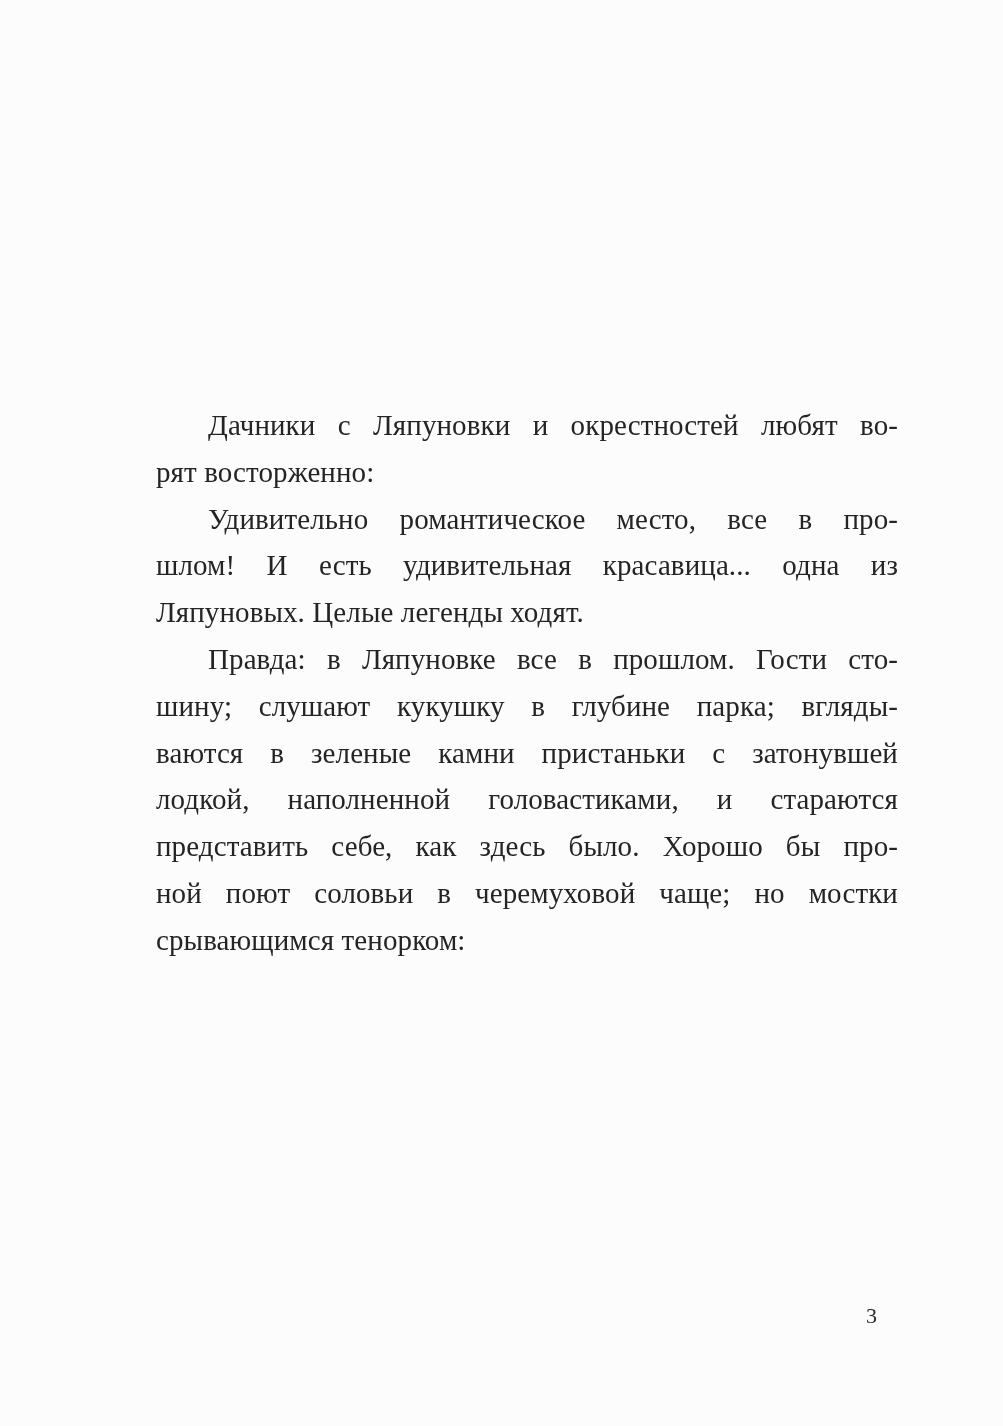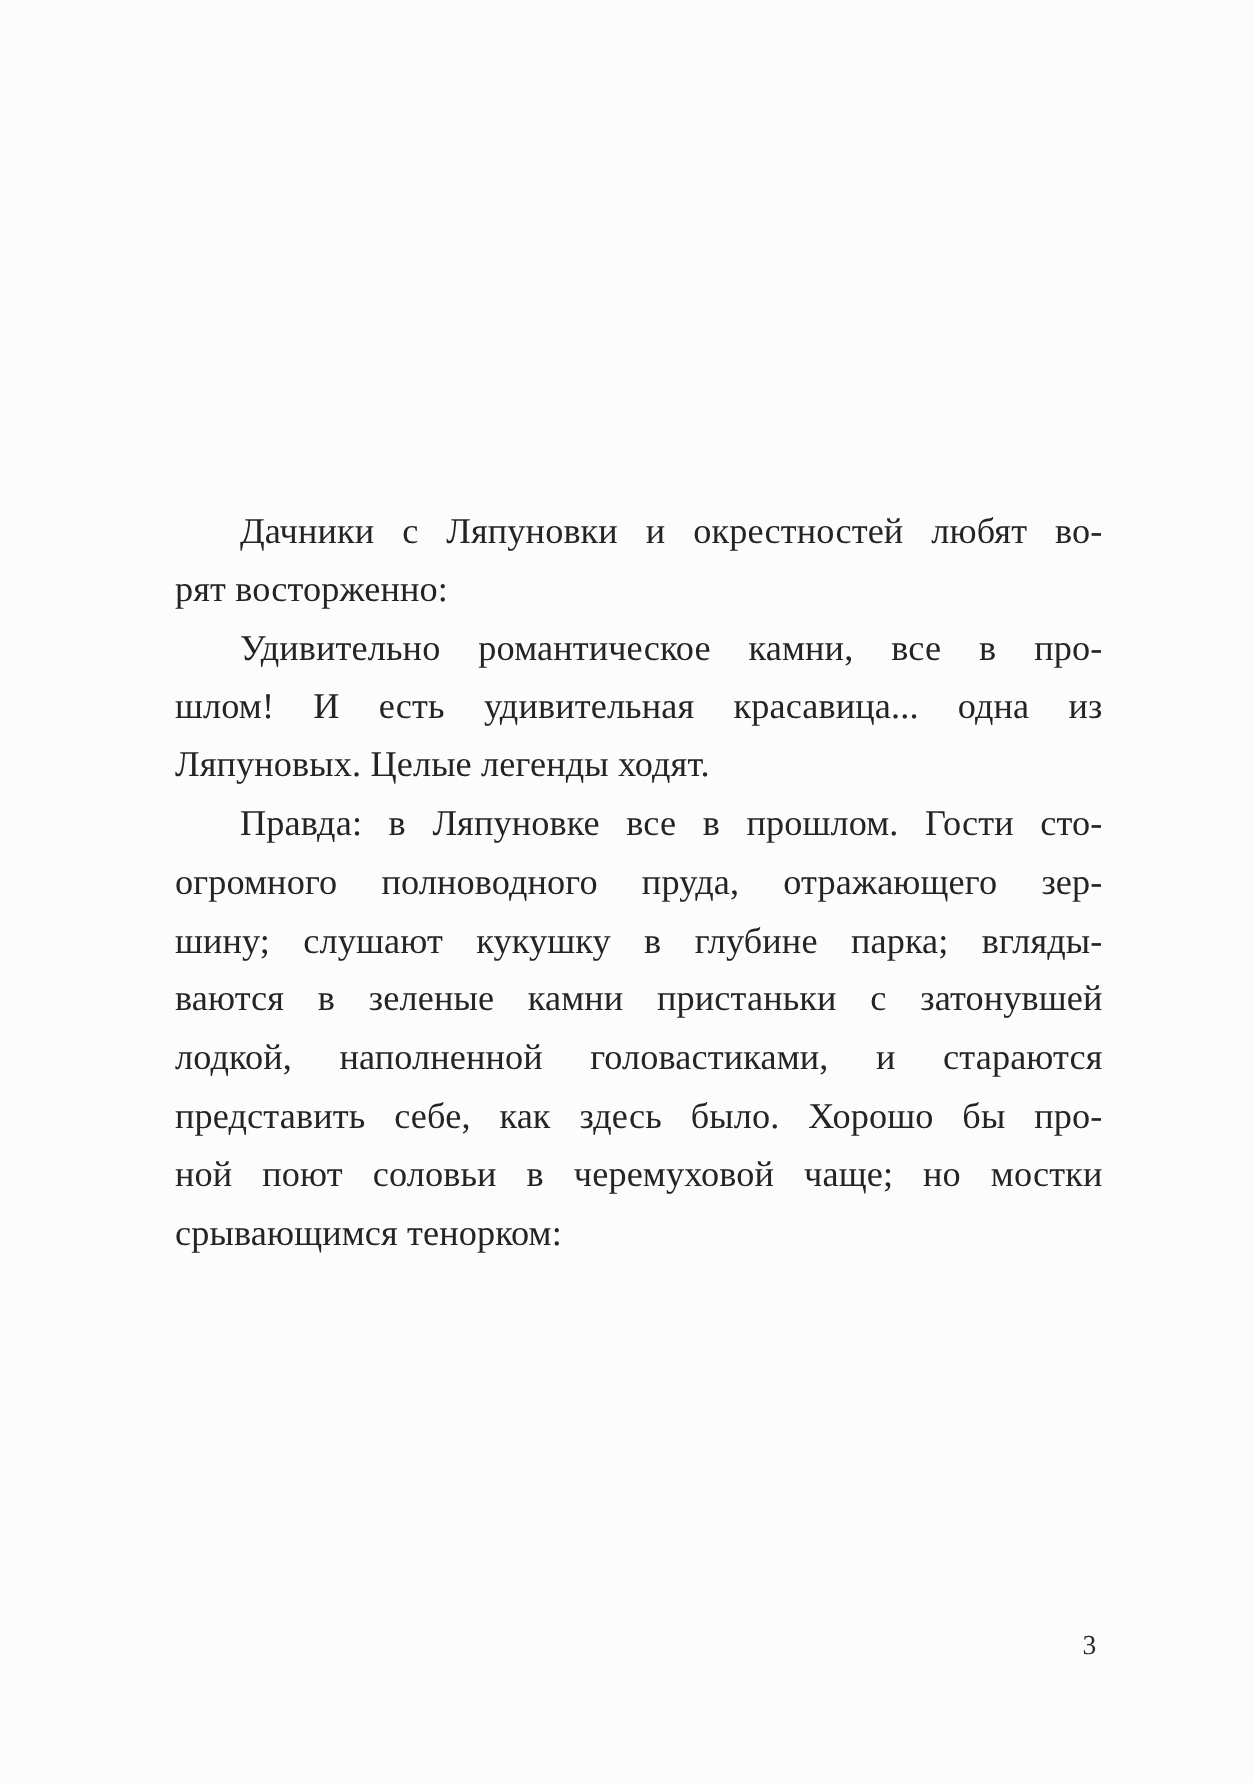--- a/index.html
+++ b/index.html
@@ -18,7 +18,7 @@
   }
   .text-block {
     position: absolute;
-    left: 140px;
+    left: 156px;
     top: 402px;
     width: 742px;
   }

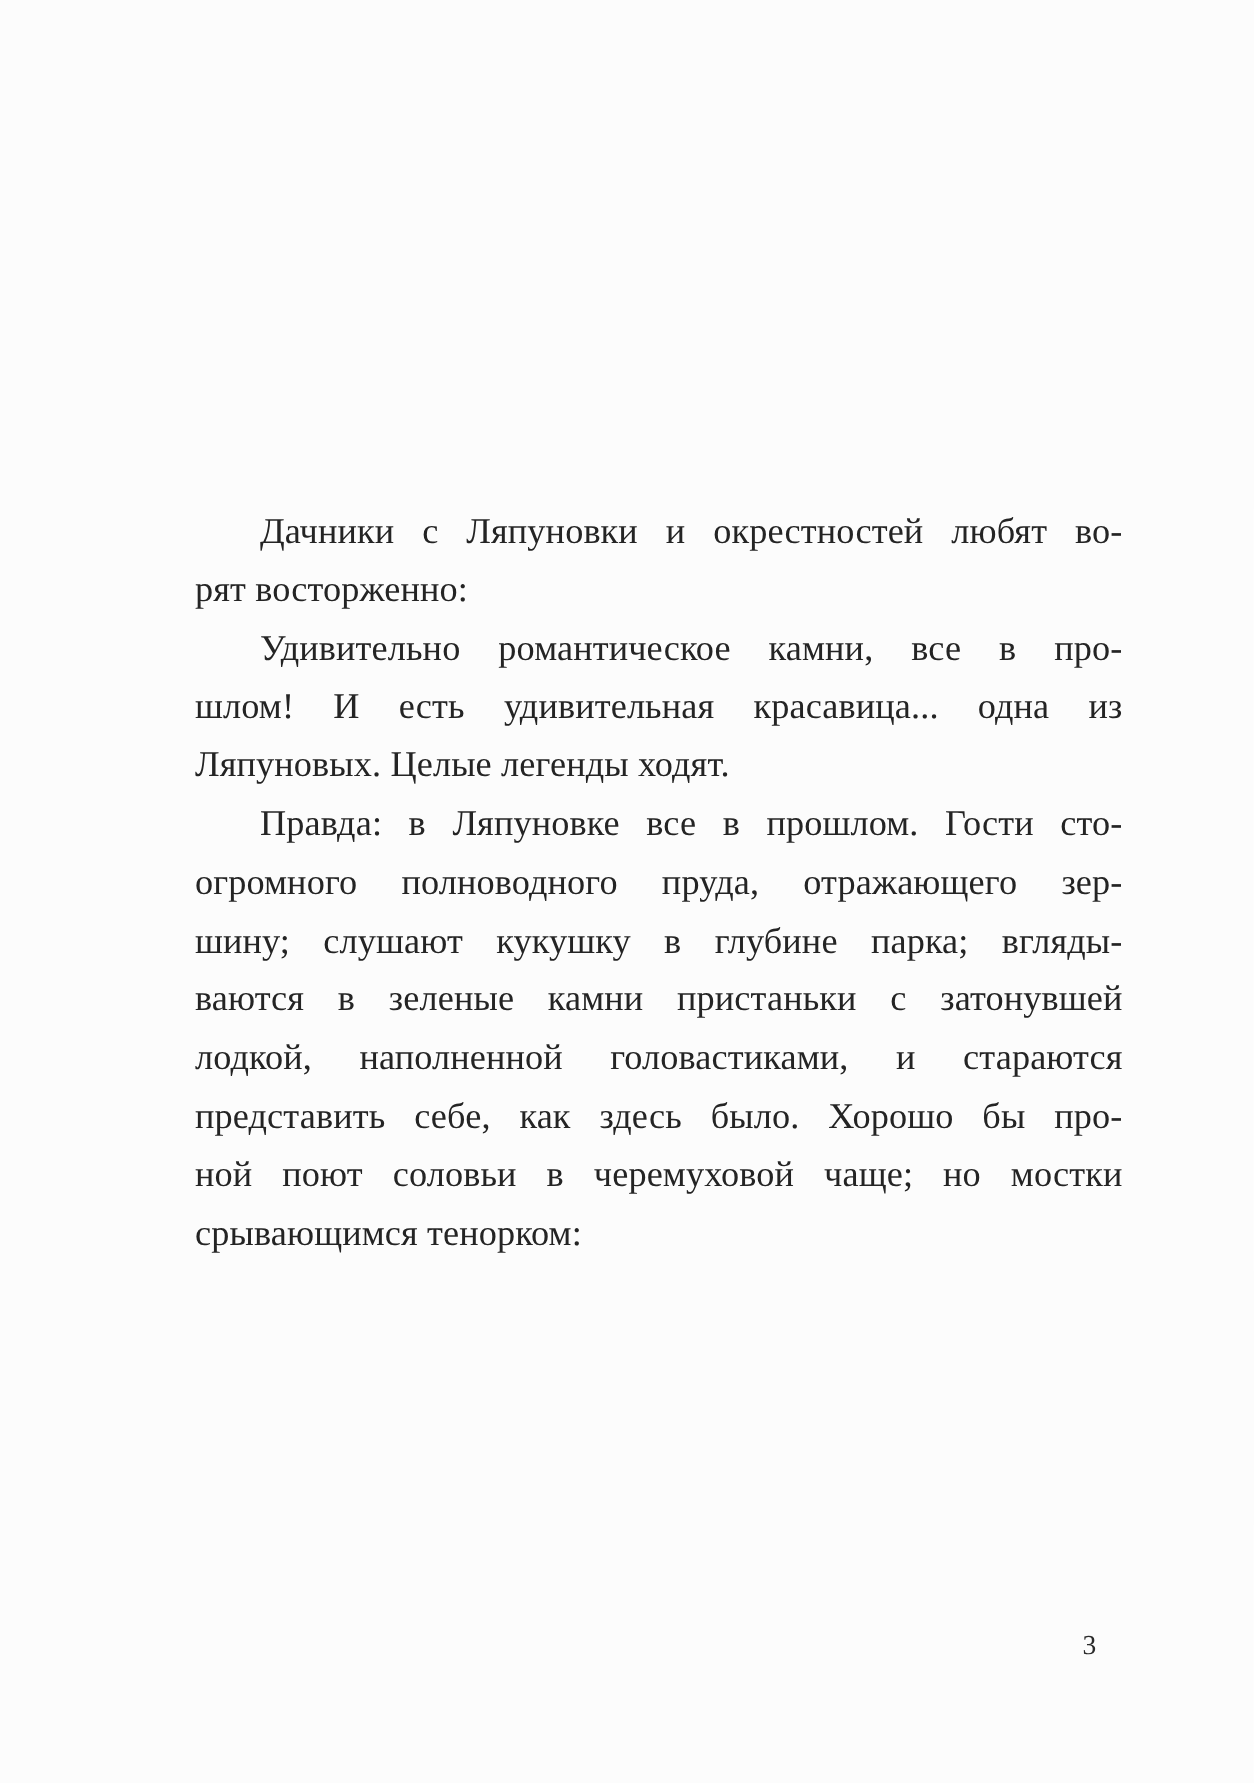--- a/index.html
+++ b/index.html
@@ -59,7 +59,7 @@
     <p class="line indent">Дачники с Ляпуновки и окрестностей любят во-</p>
     <p class="line para-end">рят восторженно:</p>
 
-    <p class="line indent">Удивительно романтическое камни, все в про-</p>
+    <p class="line indent">Удивительно романтическое место, все в про-</p>
     <p class="line">шлом! И есть удивительная красавица... одна из</p>
     <p class="line para-end">Ляпуновых. Целые легенды ходят.</p>
 

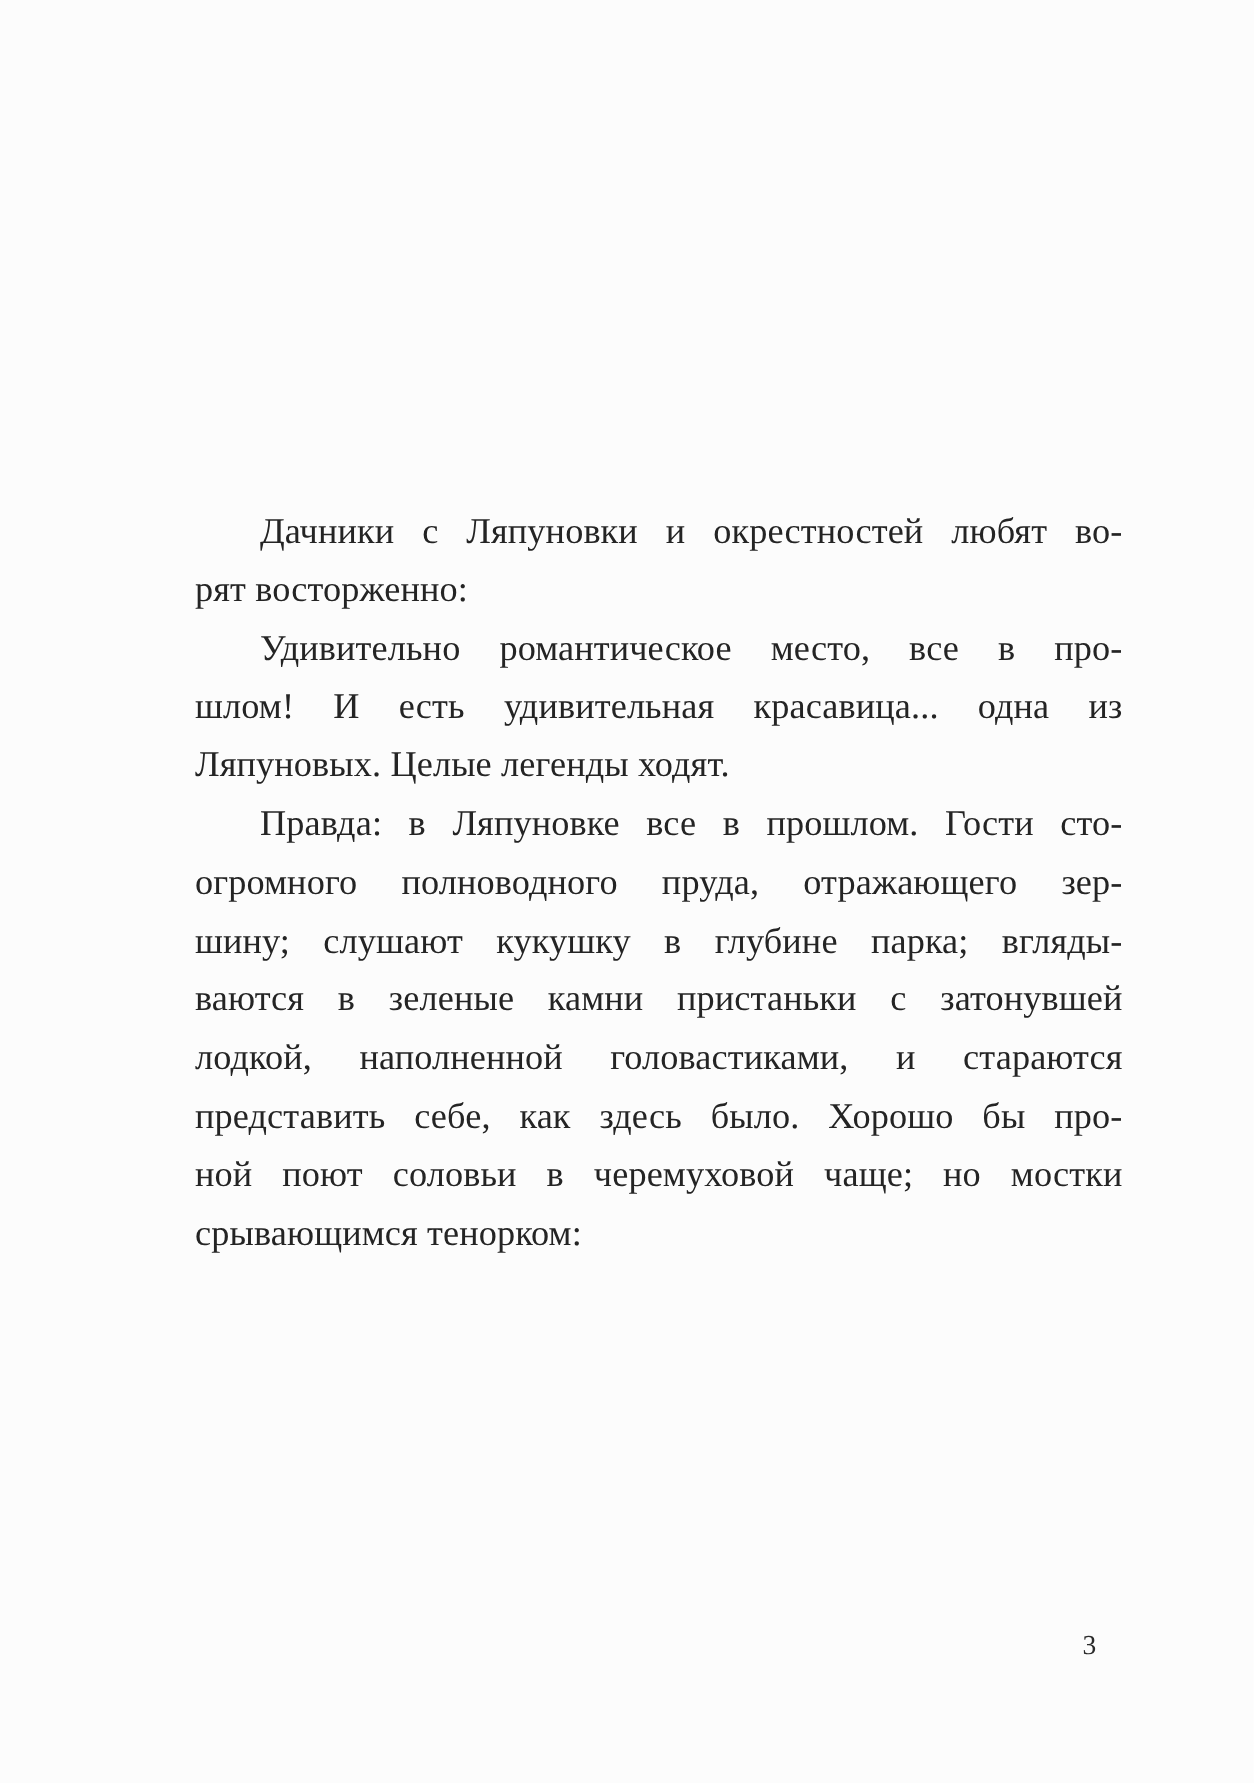--- a/index.html
+++ b/index.html
@@ -64,7 +64,6 @@
     <p class="line para-end">Ляпуновых. Целые легенды ходят.</p>
 
     <p class="line indent">Правда: в Ляпуновке все в прошлом. Гости сто-</p>
-    <p class="line">огромного полноводного пруда, отражающего зер-</p>
     <p class="line">шину; слушают кукушку в глубине парка; вгляды-</p>
     <p class="line">ваются в зеленые камни пристаньки с затонувшей</p>
     <p class="line">лодкой, наполненной головастиками, и стараются</p>

